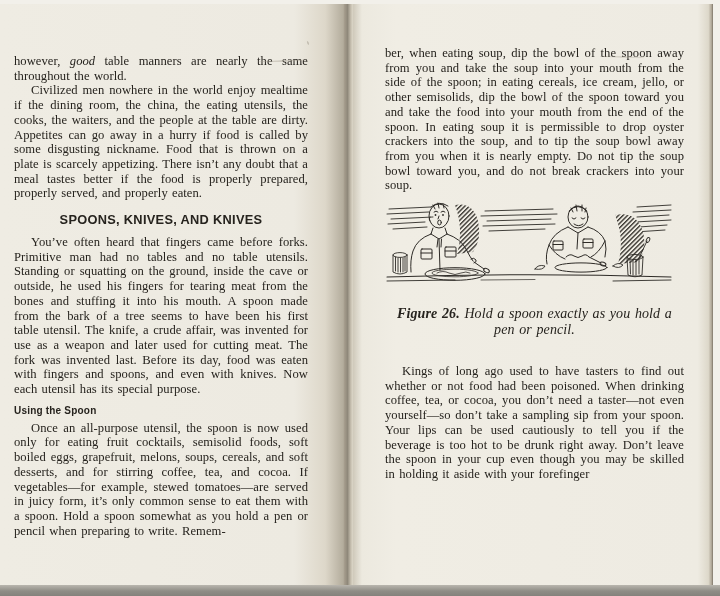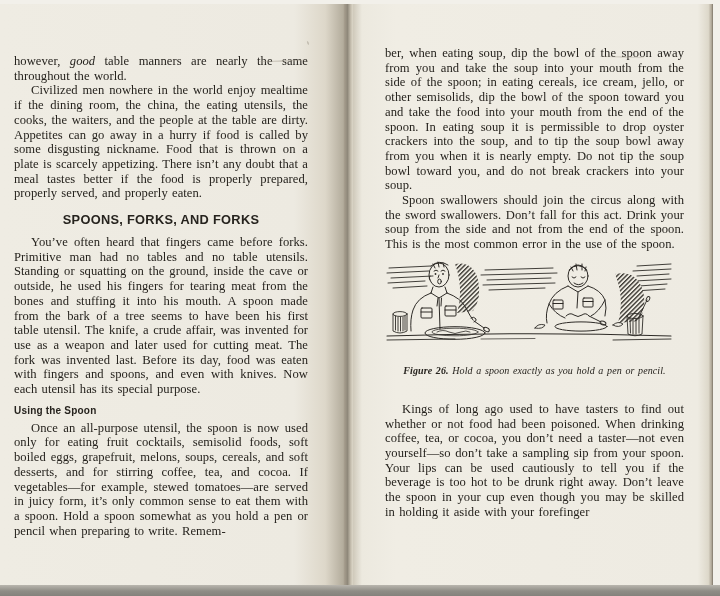--- a/index.html
+++ b/index.html
@@ -83,7 +83,6 @@
 
   <div class="page page-right">
     <p class="body">ber, when eating soup, dip the bowl of the spoon away from you and take the soup into your mouth from the side of the spoon; in eating cereals, ice cream, jello, or other semisolids, dip the bowl of the spoon toward you and take the food into your mouth from the end of the spoon. In eating soup it is permissible to drop oyster crackers into the soup, and to tip the soup bowl away from you when it is nearly empty. Do not tip the soup bowl toward you, and do not break crackers into your soup.</p>
-    <p class="body indented">Spoon swallowers should join the circus along with the sword swallowers. Don’t fall for this act. Drink your soup from the side and not from the end of the spoon. This is the most common error in the use of the spoon.</p>
 
     <div class="figure-box">
       <svg width="288" height="100" viewBox="0 0 288 100">

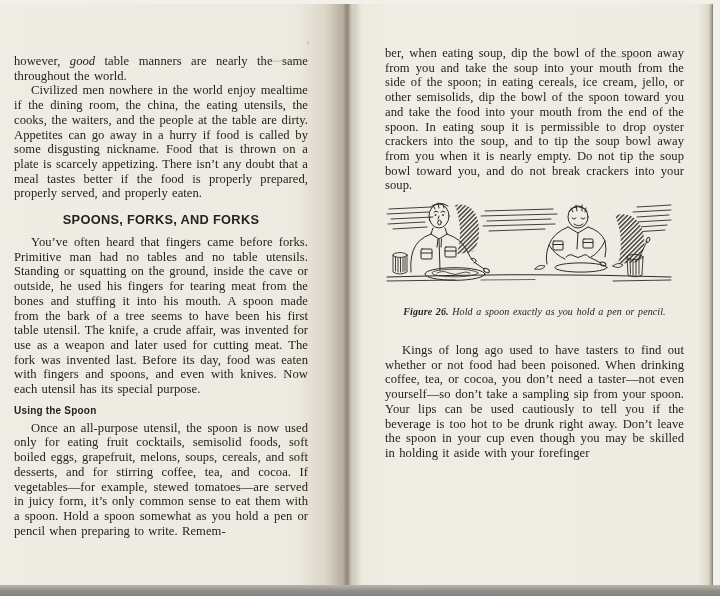--- a/index.html
+++ b/index.html
@@ -72,7 +72,7 @@
   <div class="page page-left">
     <p class="body"><span>however, </span><span class="em-word">good</span><span> table manners are nearly the same throughout the world.</span></p>
     <p class="body indented">Civilized men nowhere in the world enjoy mealtime if the dining room, the china, the eating utensils, the cooks, the waiters, and the people at the table are dirty. Appetites can go away in a hurry if food is called by some disgusting nickname. Food that is thrown on a plate is scarcely appetizing. There isn’t any doubt that a meal tastes better if the food is properly prepared, properly served, and properly eaten.</p>
-    <h2 class="section-heading">SPOONS, FORKS, AND FORKS</h2>
+    <h2 class="section-heading">SPOONS, KNIVES, AND KNIVES</h2>
     <p class="body indented">You’ve often heard that fingers came before forks. Primitive man had no tables and no table utensils. Standing or squatting on the ground, inside the cave or outside, he used his fingers for tearing meat from the bones and stuffing it into his mouth. A spoon made from the bark of a tree seems to have been his first table utensil. The knife, a crude affair, was invented for use as a weapon and later used for cutting meat. The fork was invented last. Before its day, food was eaten with fingers and spoons, and even with knives. Now each utensil has its special purpose.</p>
     <h3 class="sub-heading">Using the Spoon</h3>
     <p class="body indented">Once an all-purpose utensil, the spoon is now used only for eating fruit cocktails, semisolid foods, soft boiled eggs, grapefruit, melons, soups, cereals, and soft desserts, and for stirring coffee, tea, and cocoa. If vegetables—for example, stewed tomatoes—are served in juicy form, it’s only common sense to eat them with a spoon. Hold a spoon somewhat as you hold a pen or pencil when preparing to write. Remem-</p>

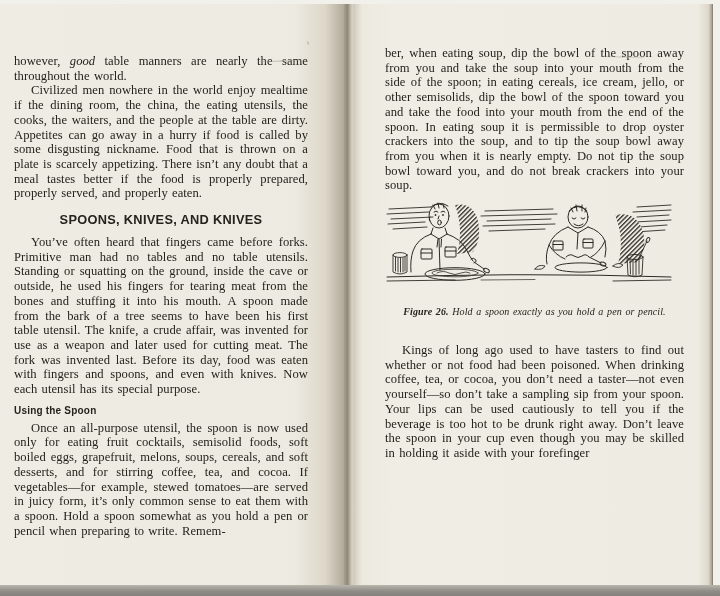--- a/index.html
+++ b/index.html
@@ -47,7 +47,7 @@
   }
   .figure-box{margin:6px 0 0 0;}
   .caption{
-    margin:3px 0 16px 0;font-size:10px;font-style:italic;text-align:center;
+    margin:3px 0 16px 0;font-size:14px;font-style:italic;text-align:center;
     letter-spacing:.1px;word-spacing:1px;
   }
   .cap-label{font-weight:700;}

